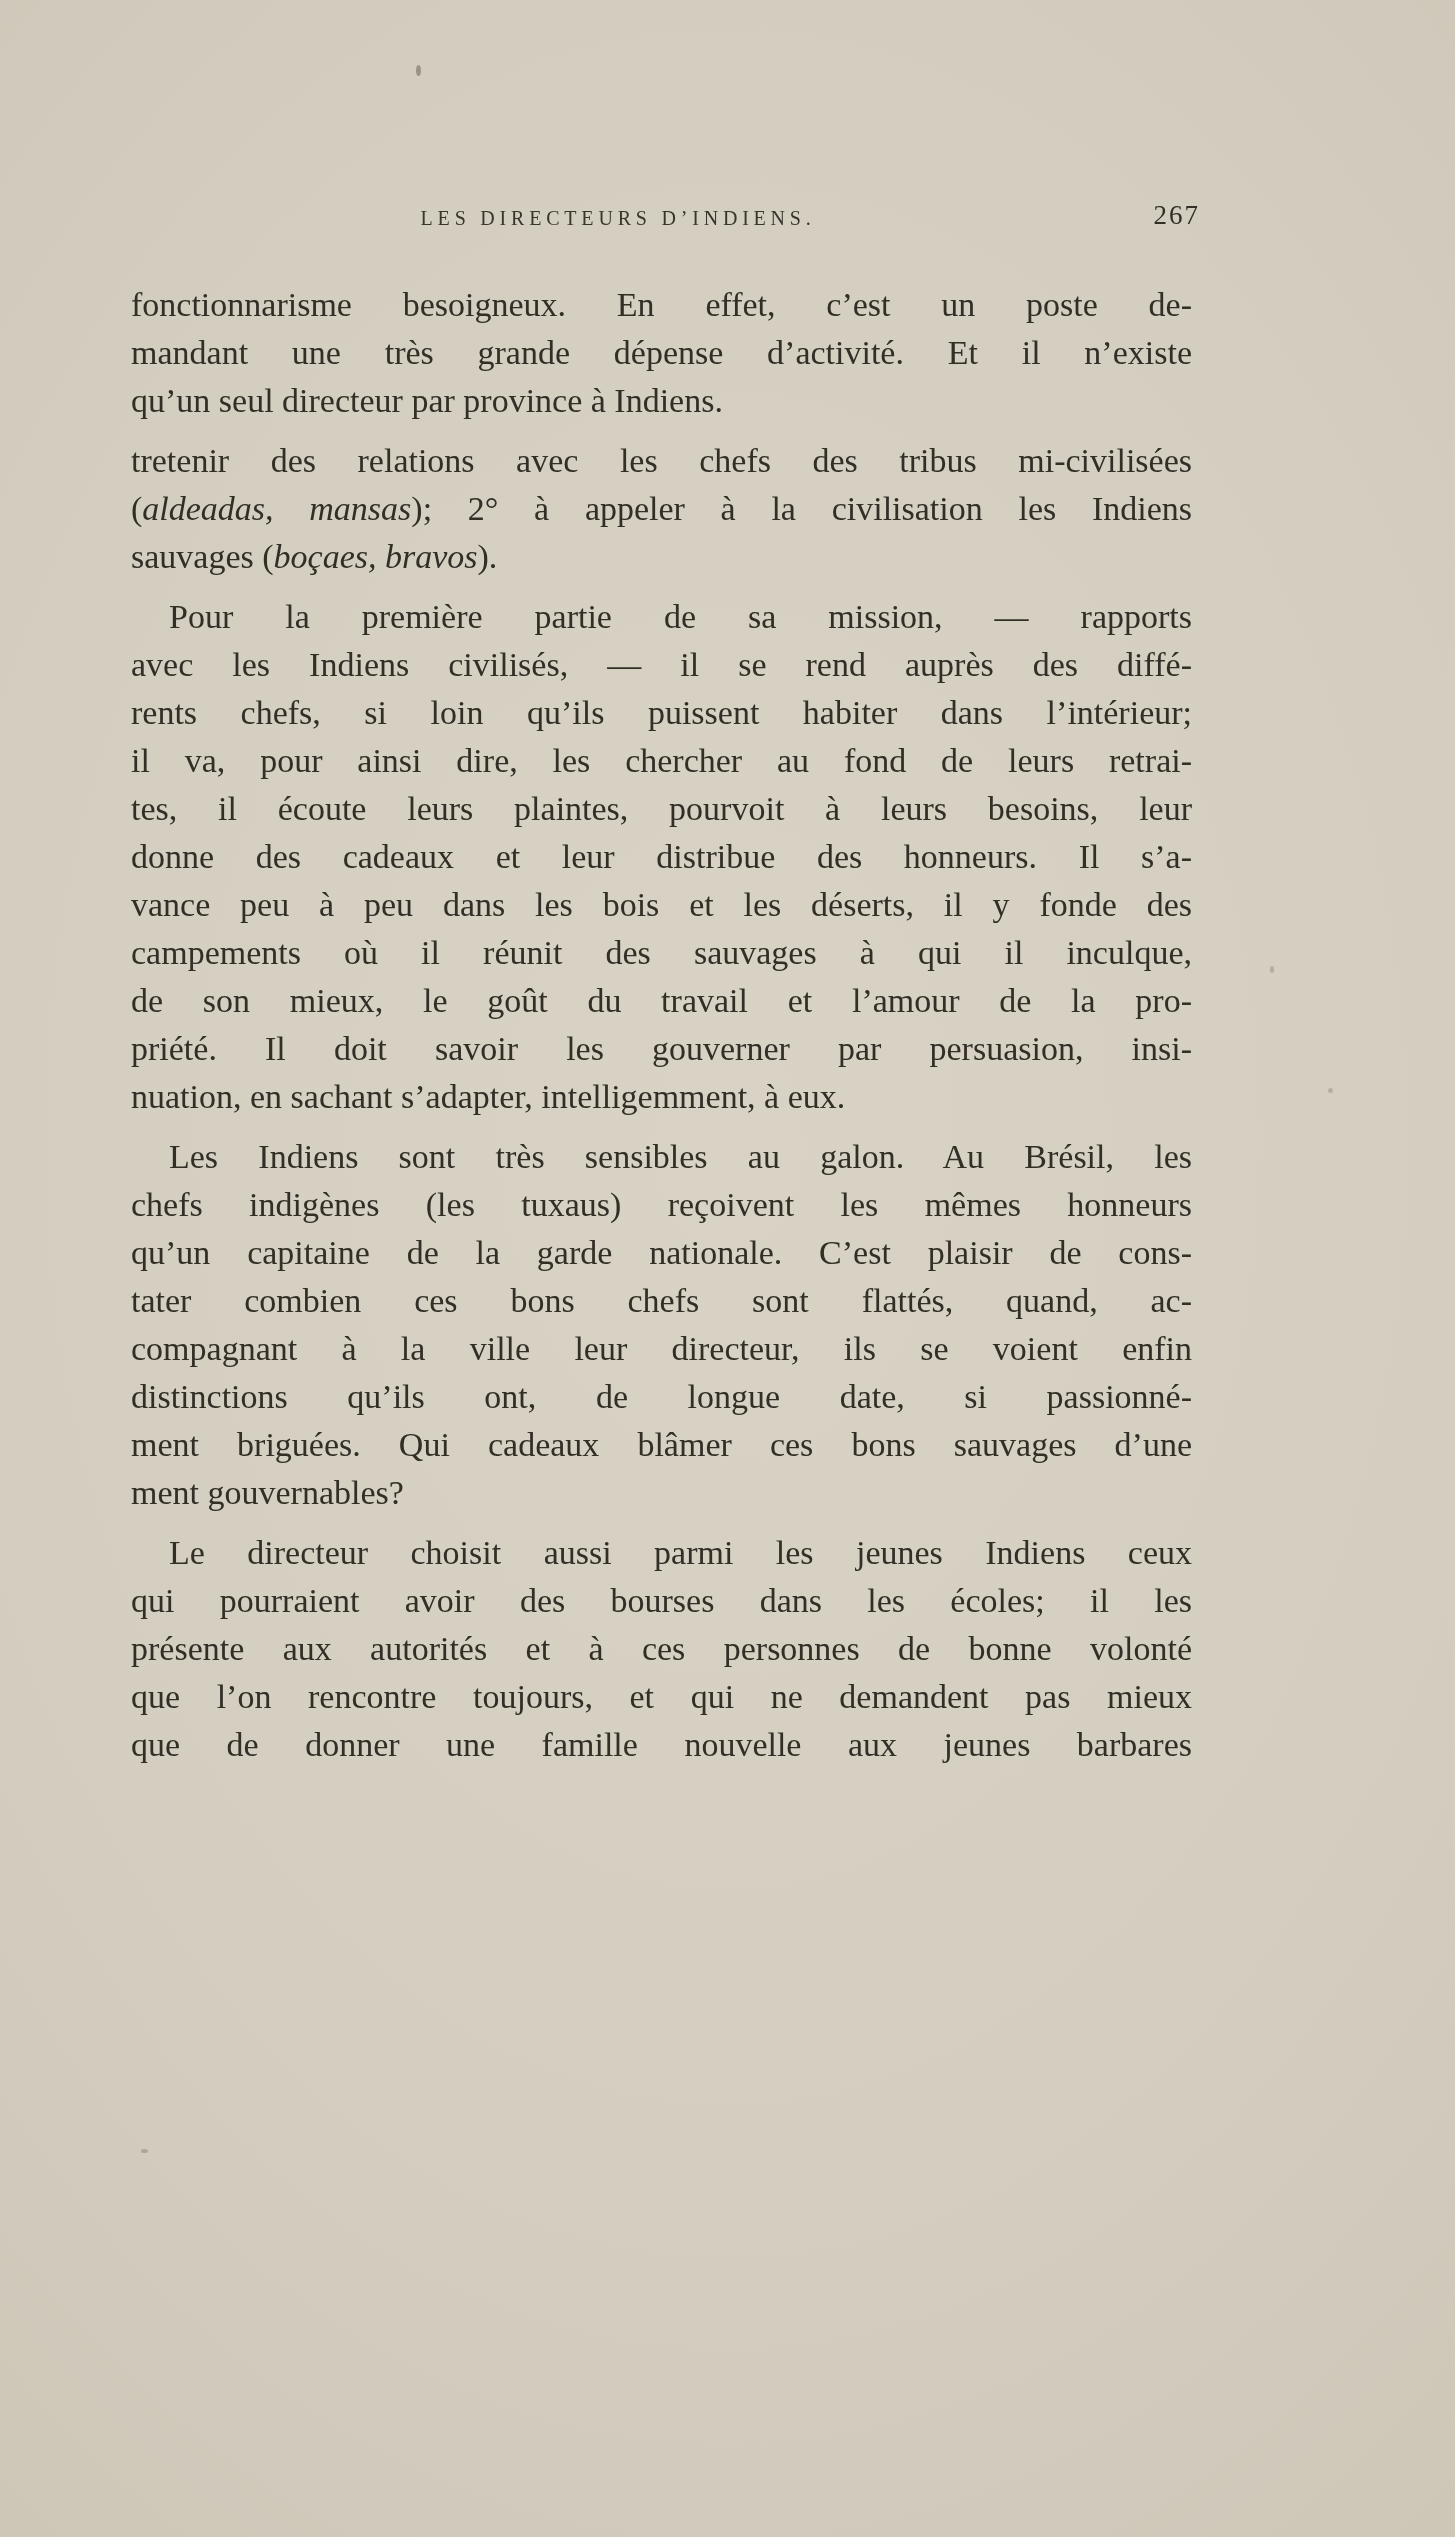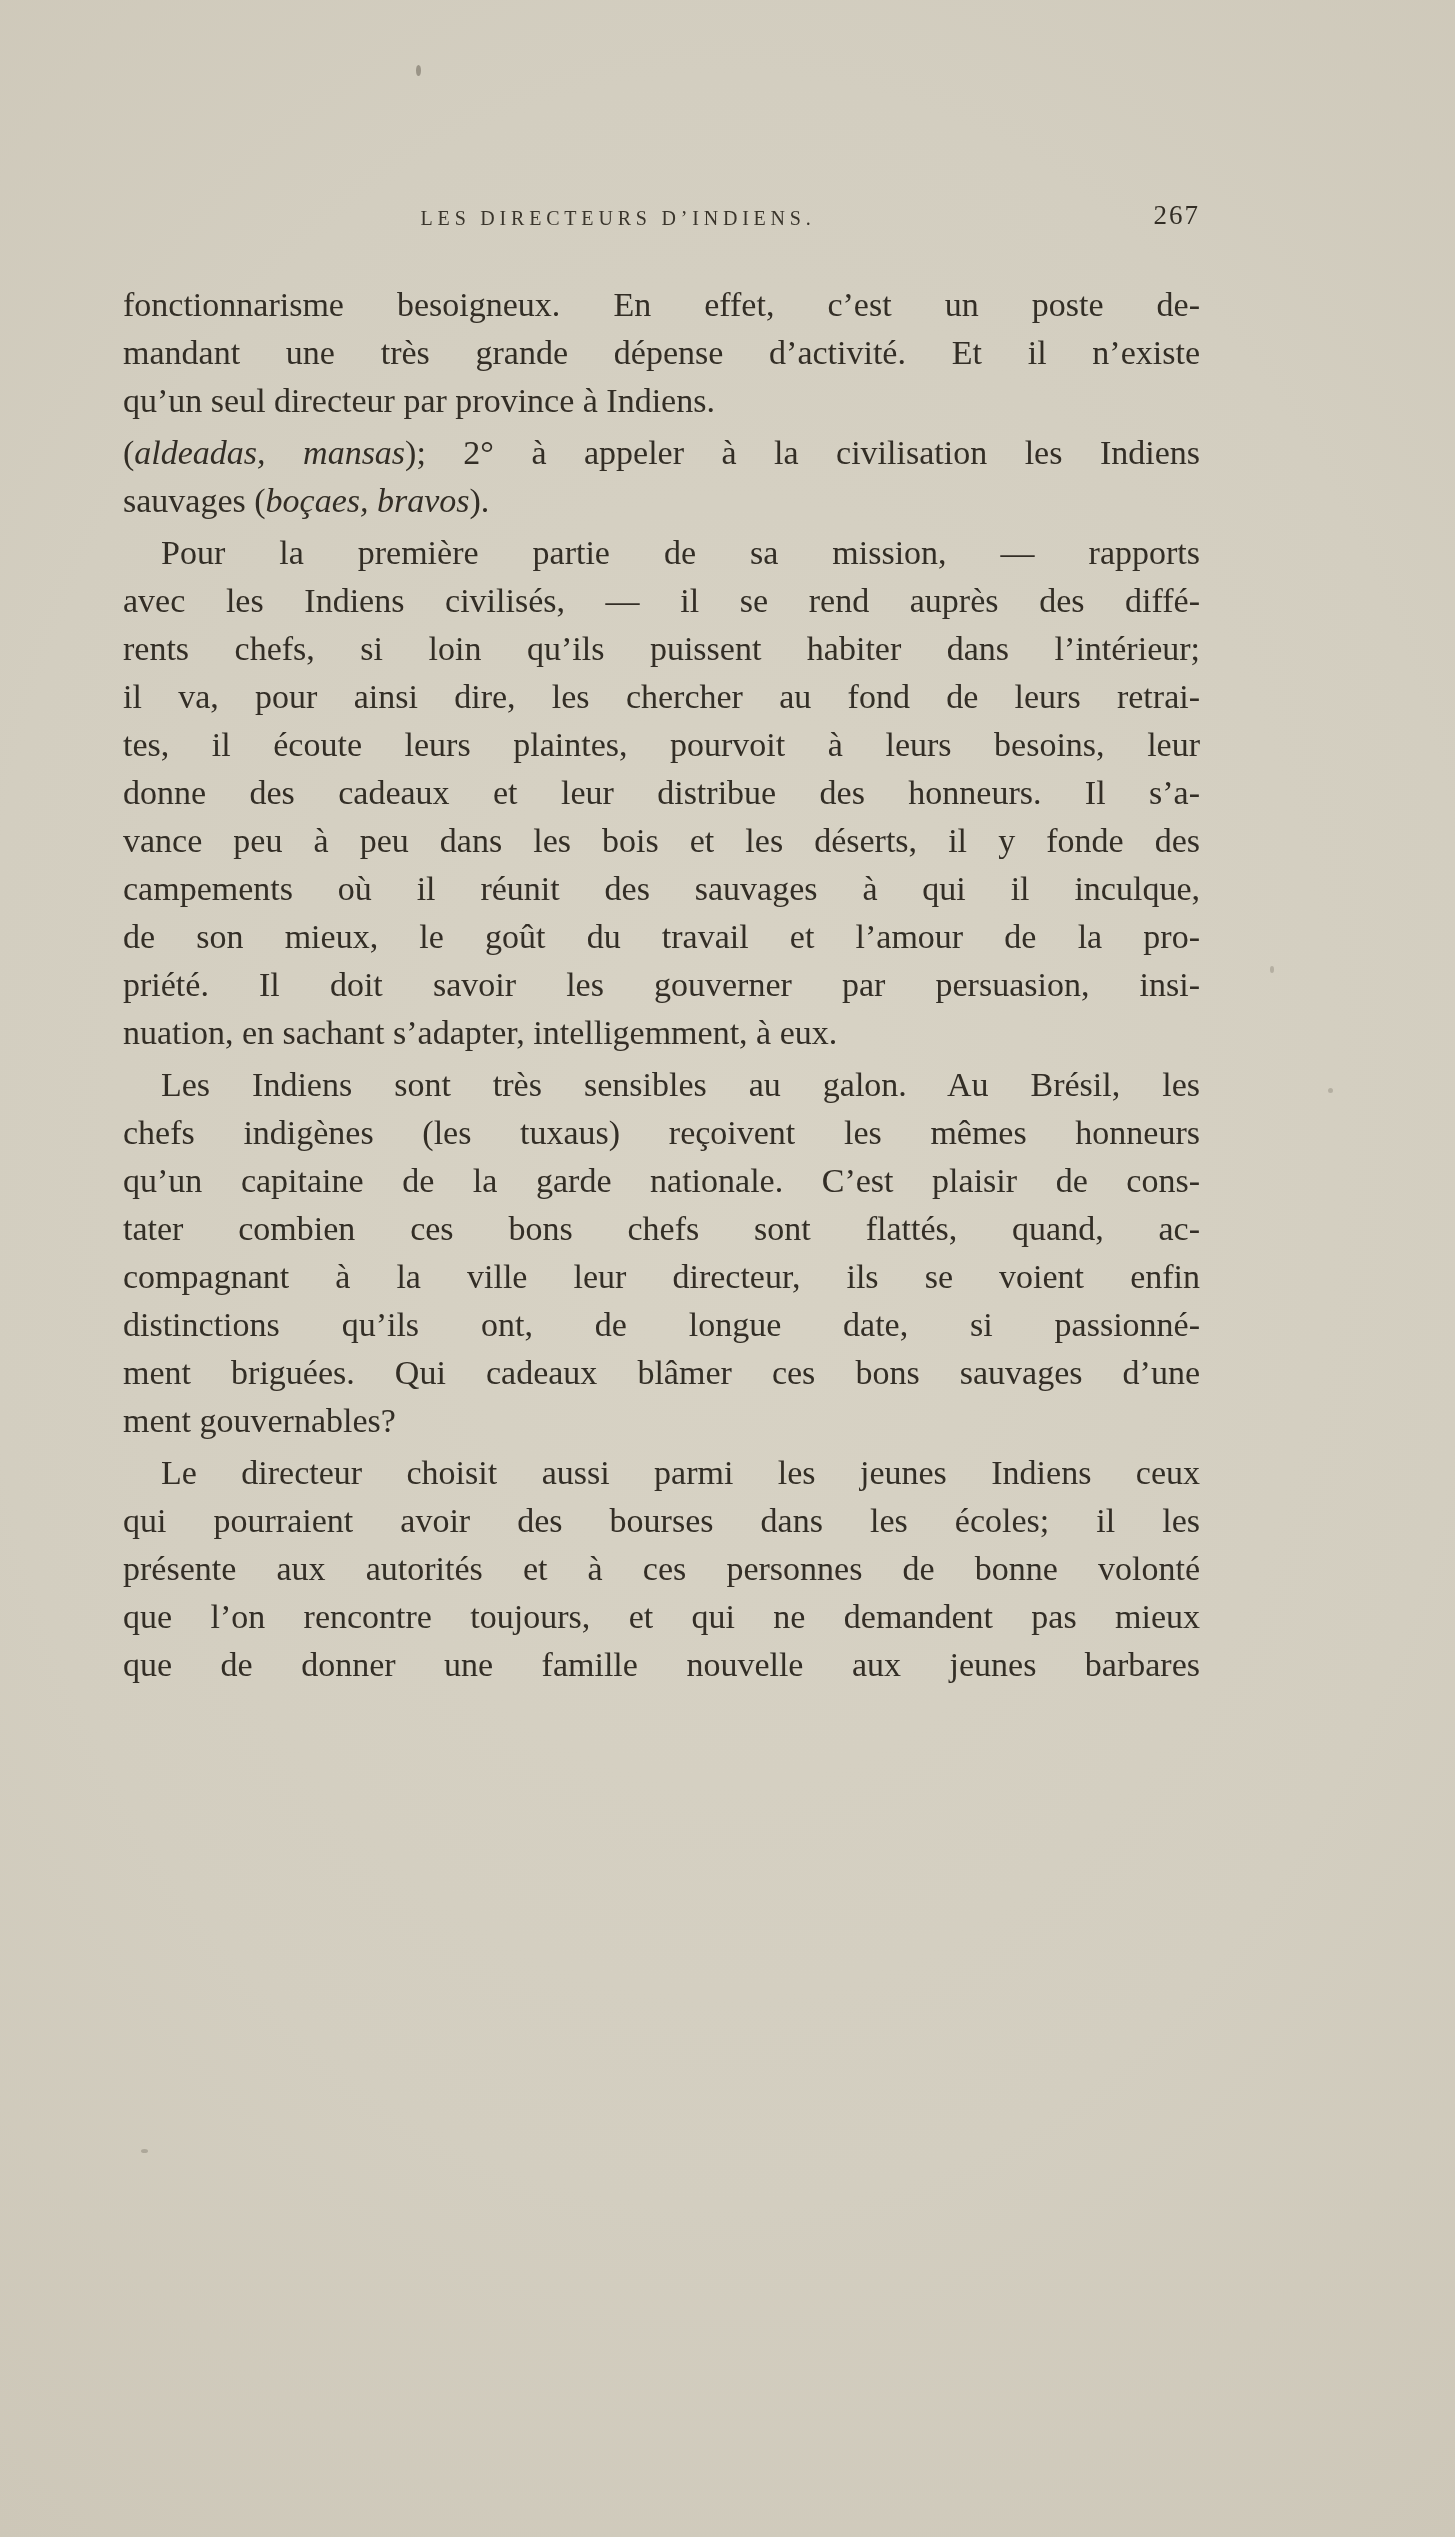--- a/index.html
+++ b/index.html
@@ -68,7 +68,7 @@
     font-size: 34px;
     line-height: 48px;
   }
-  .para { margin: 4px; }
+  .para { margin: 12px; }
   .line {
     text-align: justify;
     text-align-last: justify;

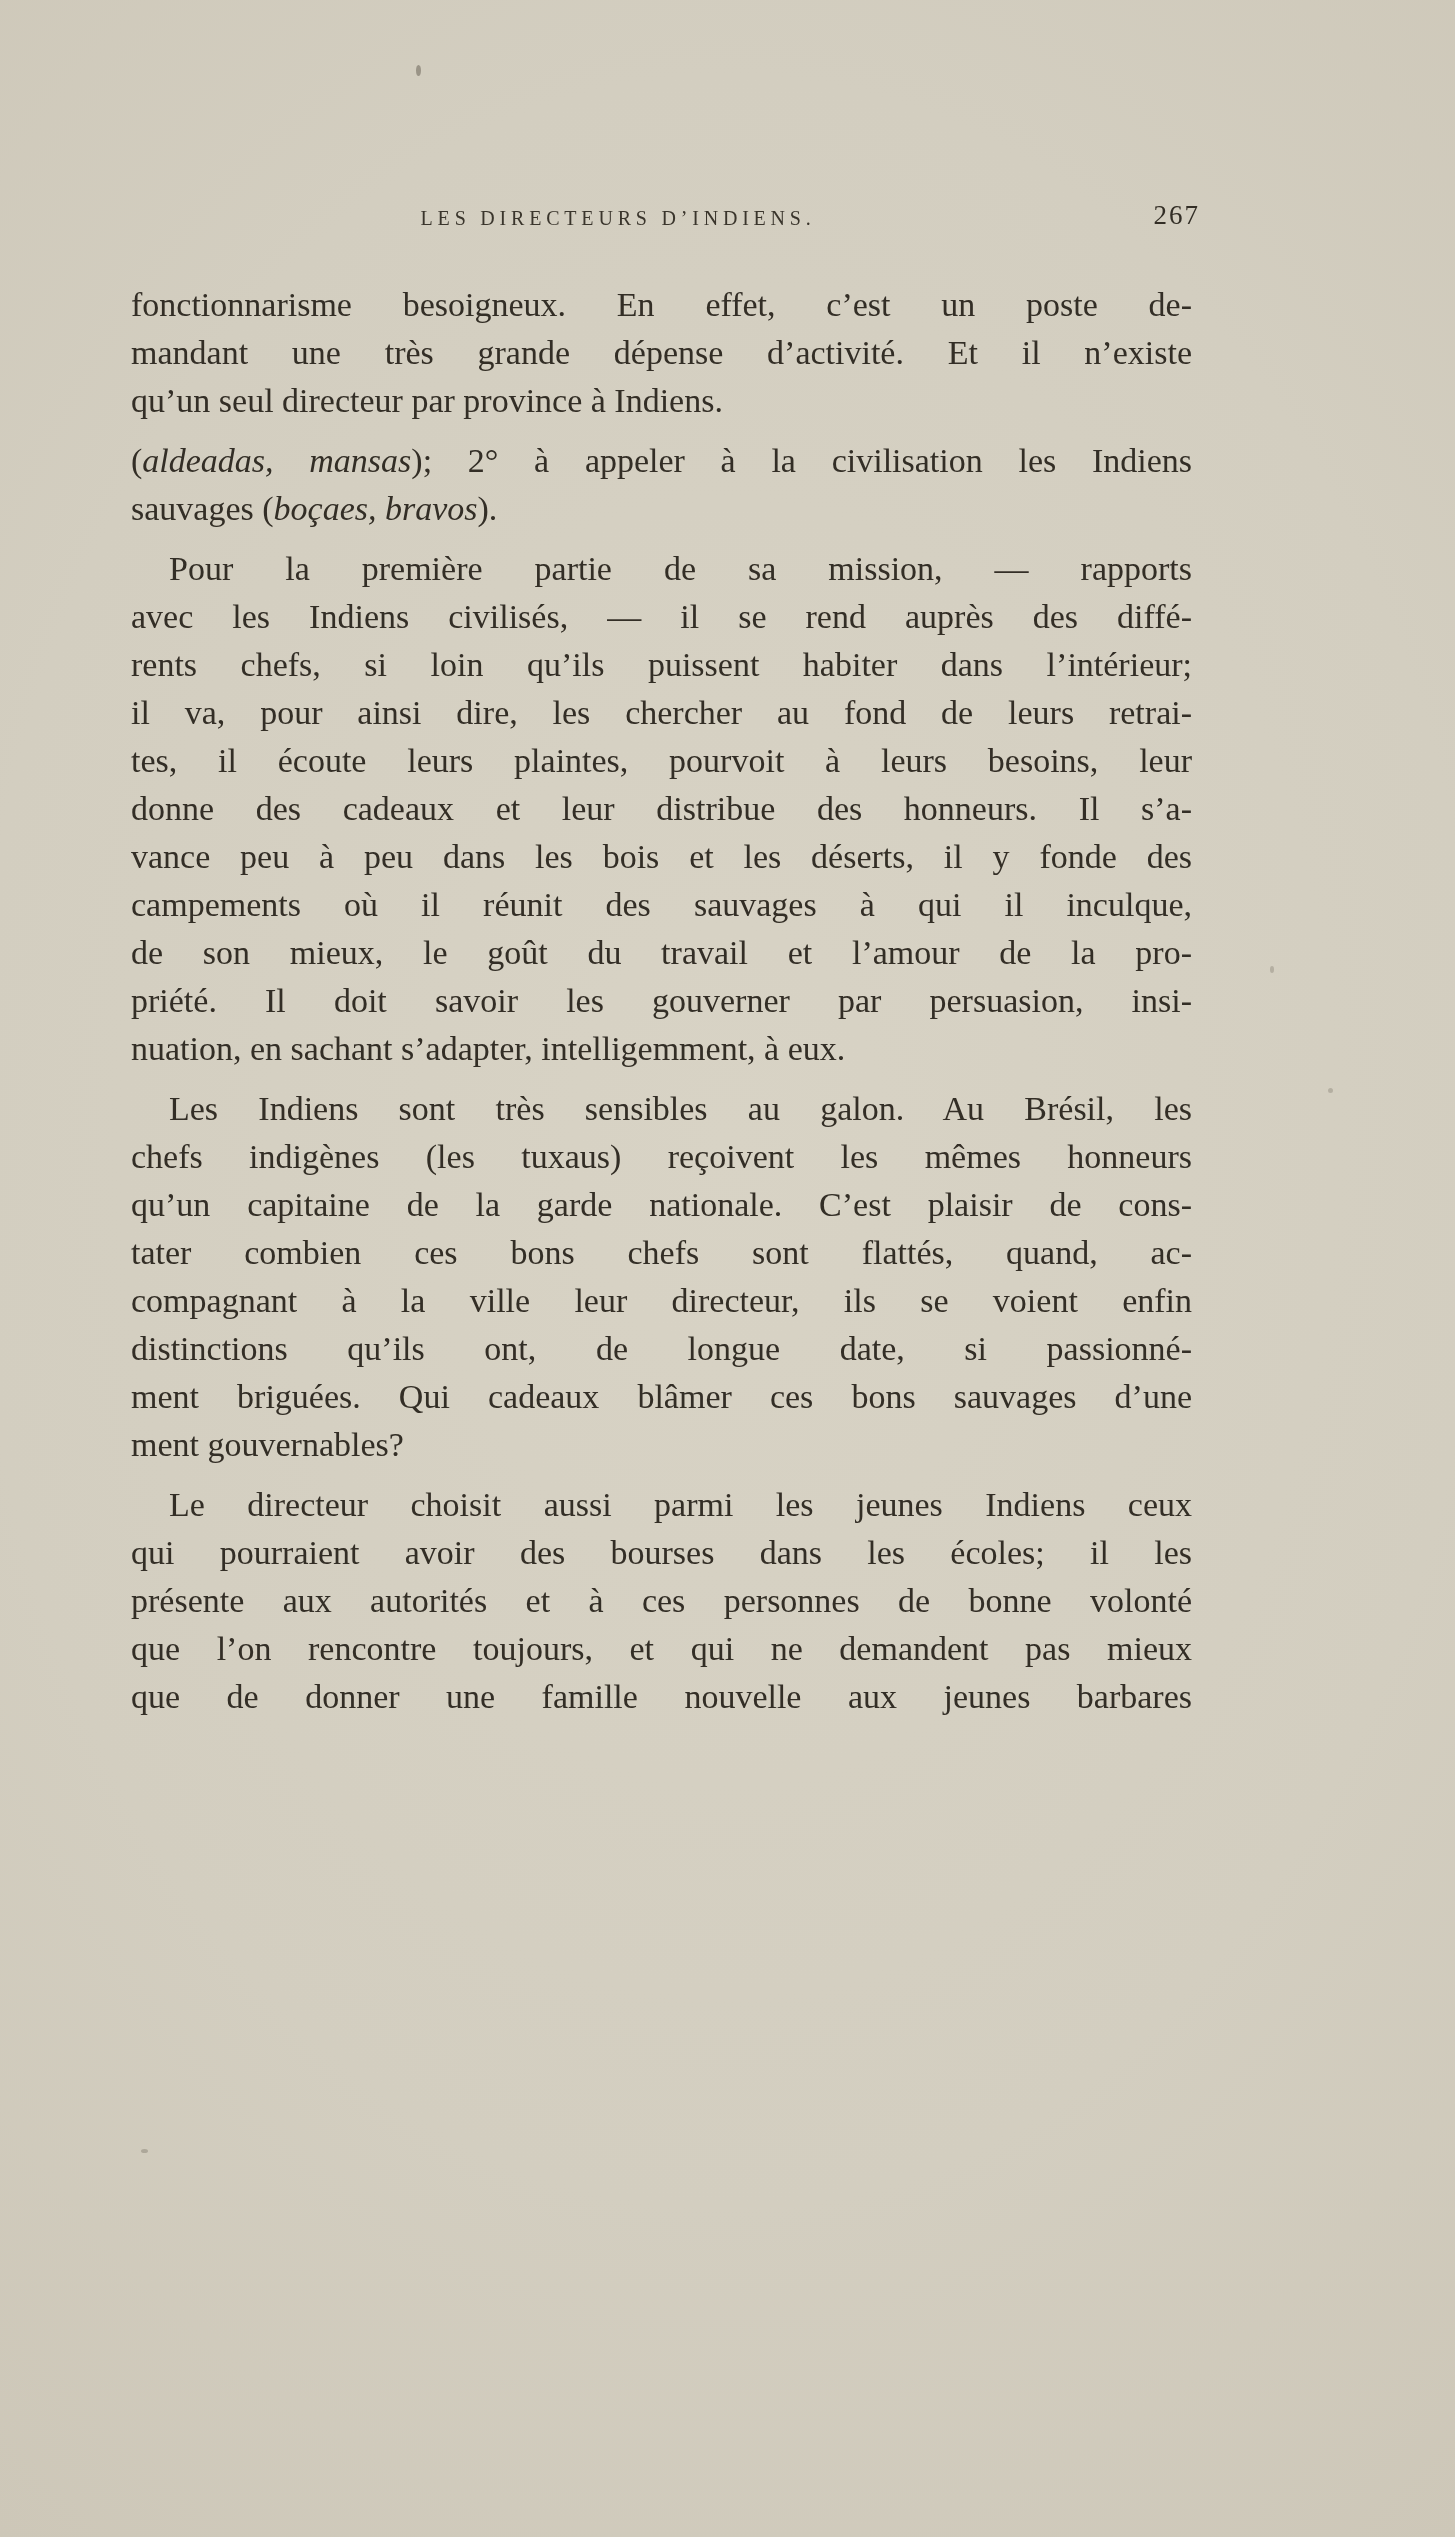--- a/index.html
+++ b/index.html
@@ -103,6 +103,7 @@
           <div class="line lastline"><span>qu’un seul directeur par province à Indiens.</span></div>
         </div>
         <div class="para">
+          <div class="line"><span>tretenir des relations avec les chefs des tribus mi-civilisées</span></div>
           <div class="line"><span>(</span><span class="it">aldeadas, mansas</span><span>); 2° à appeler à la civilisation les Indiens</span></div>
           <div class="line lastline"><span>sauvages (</span><span class="it">boçaes, bravos</span><span>).</span></div>
         </div>

